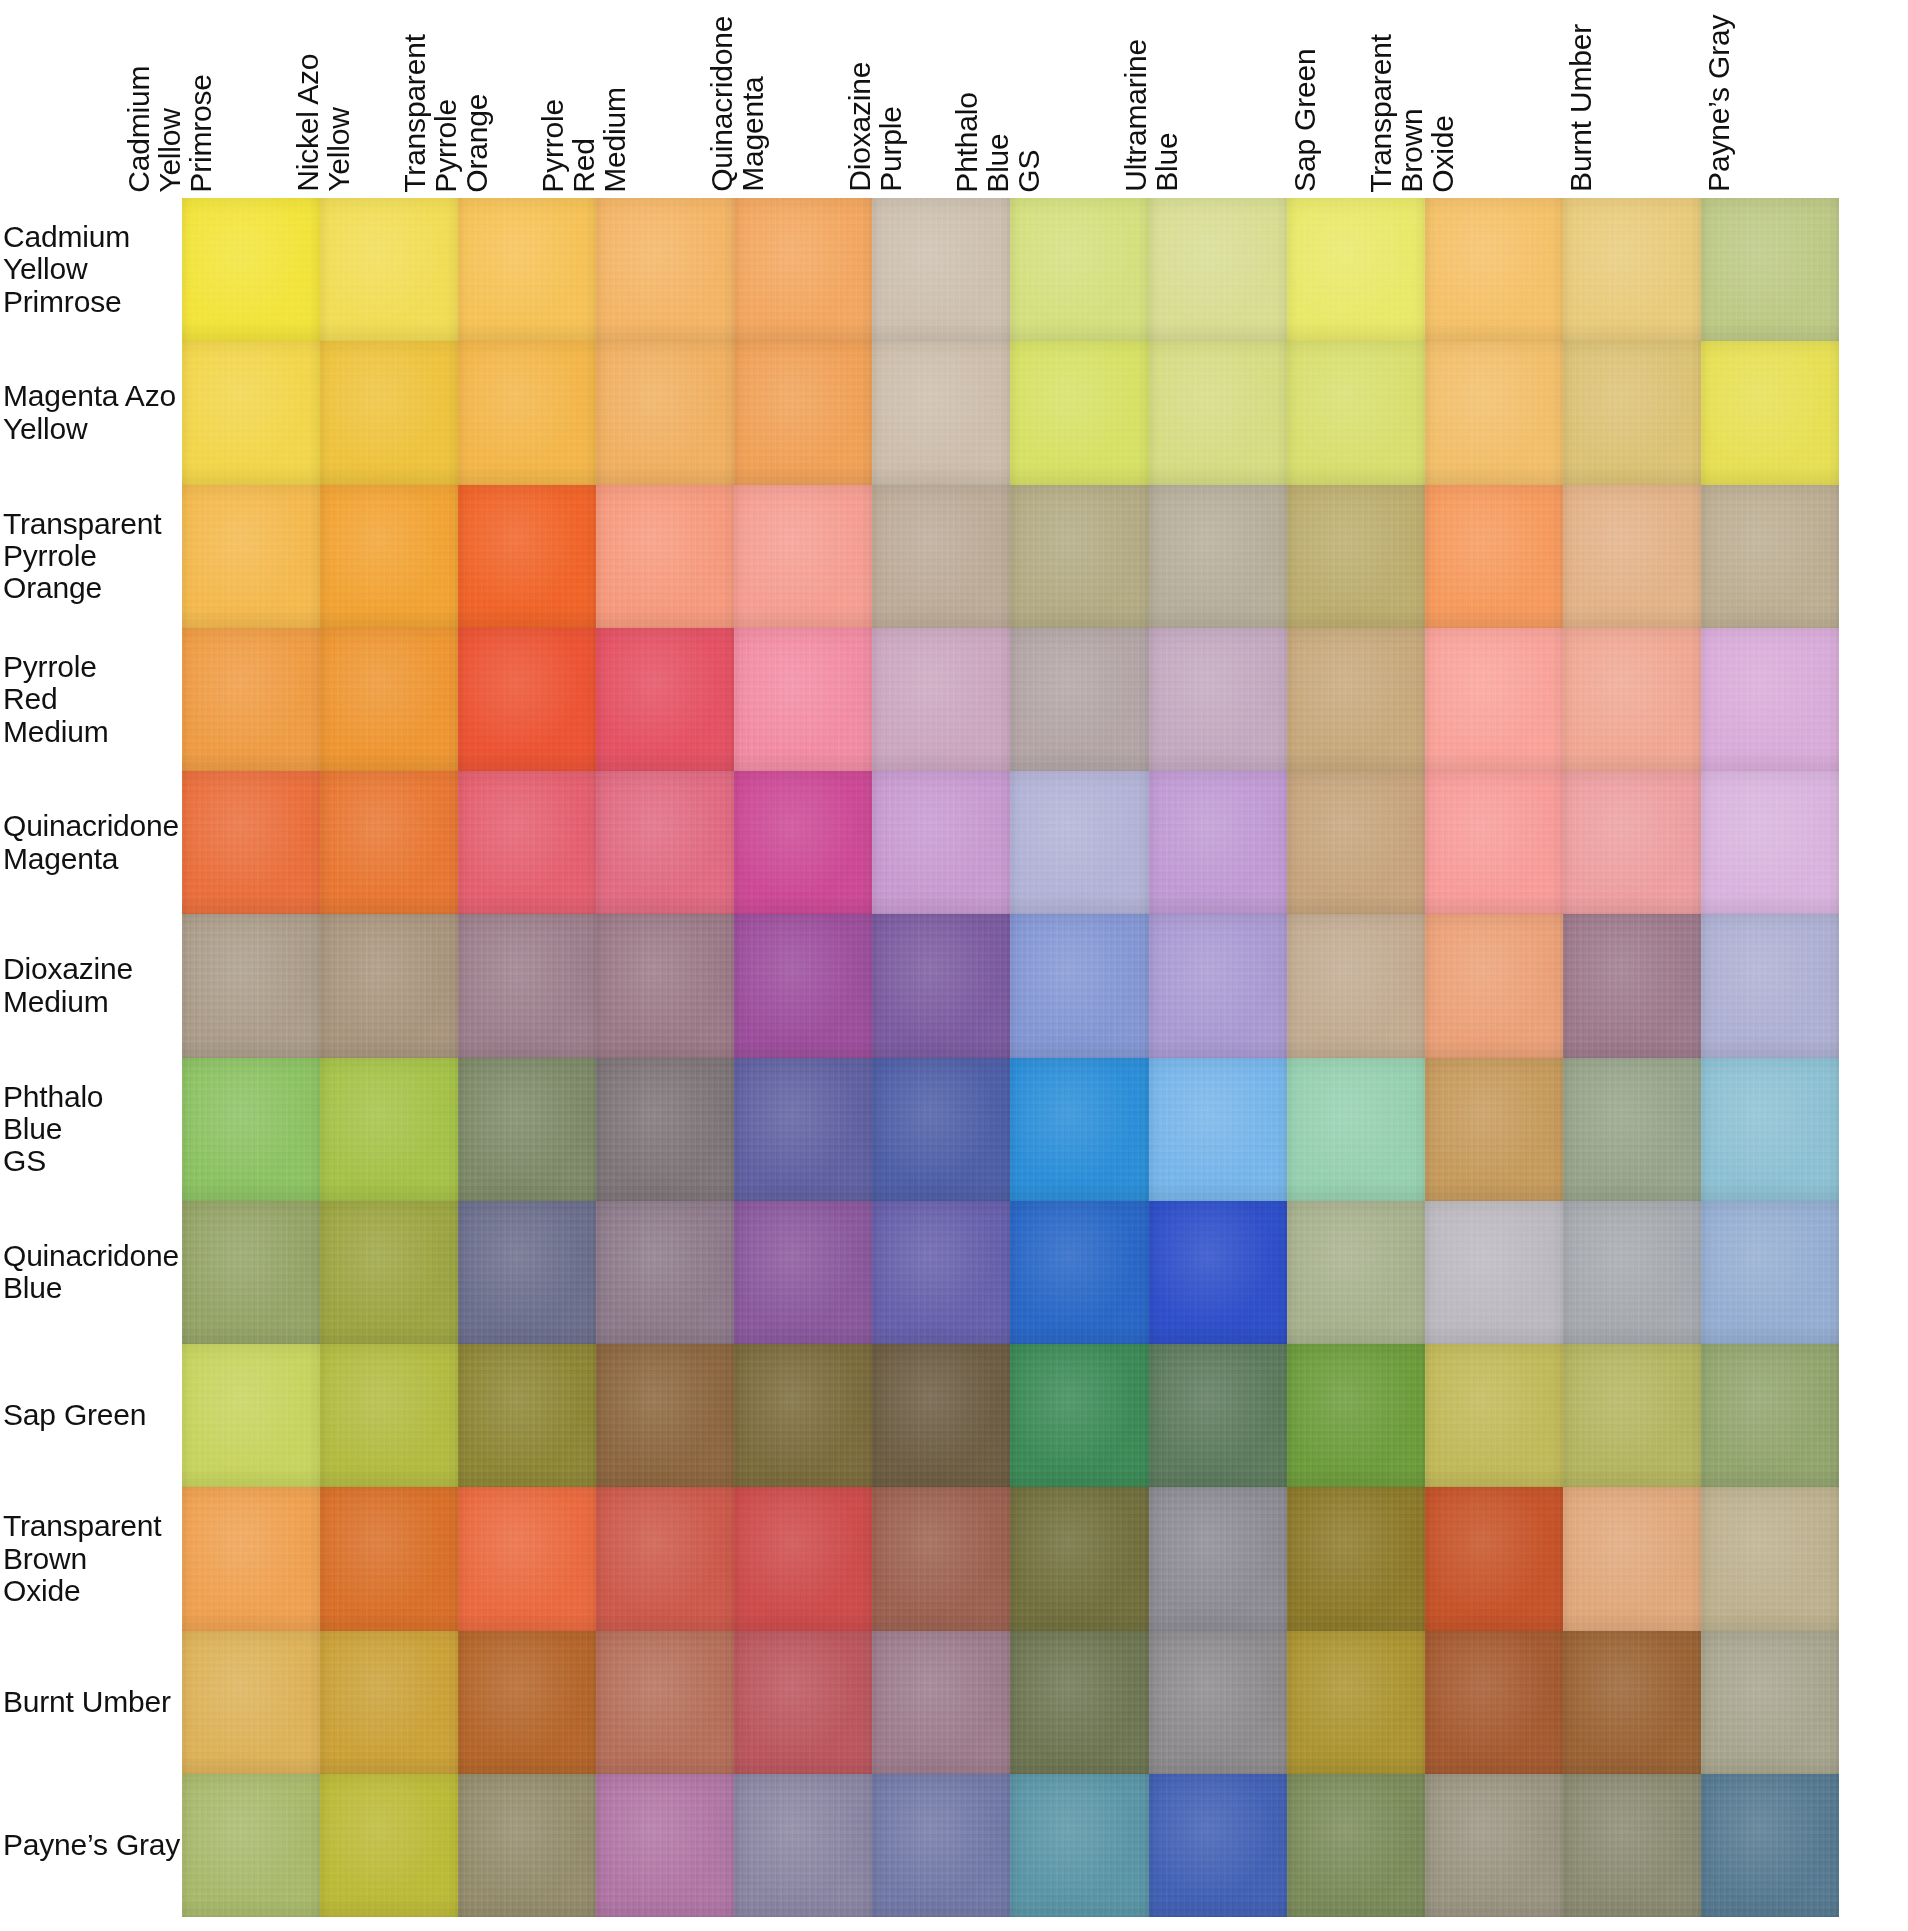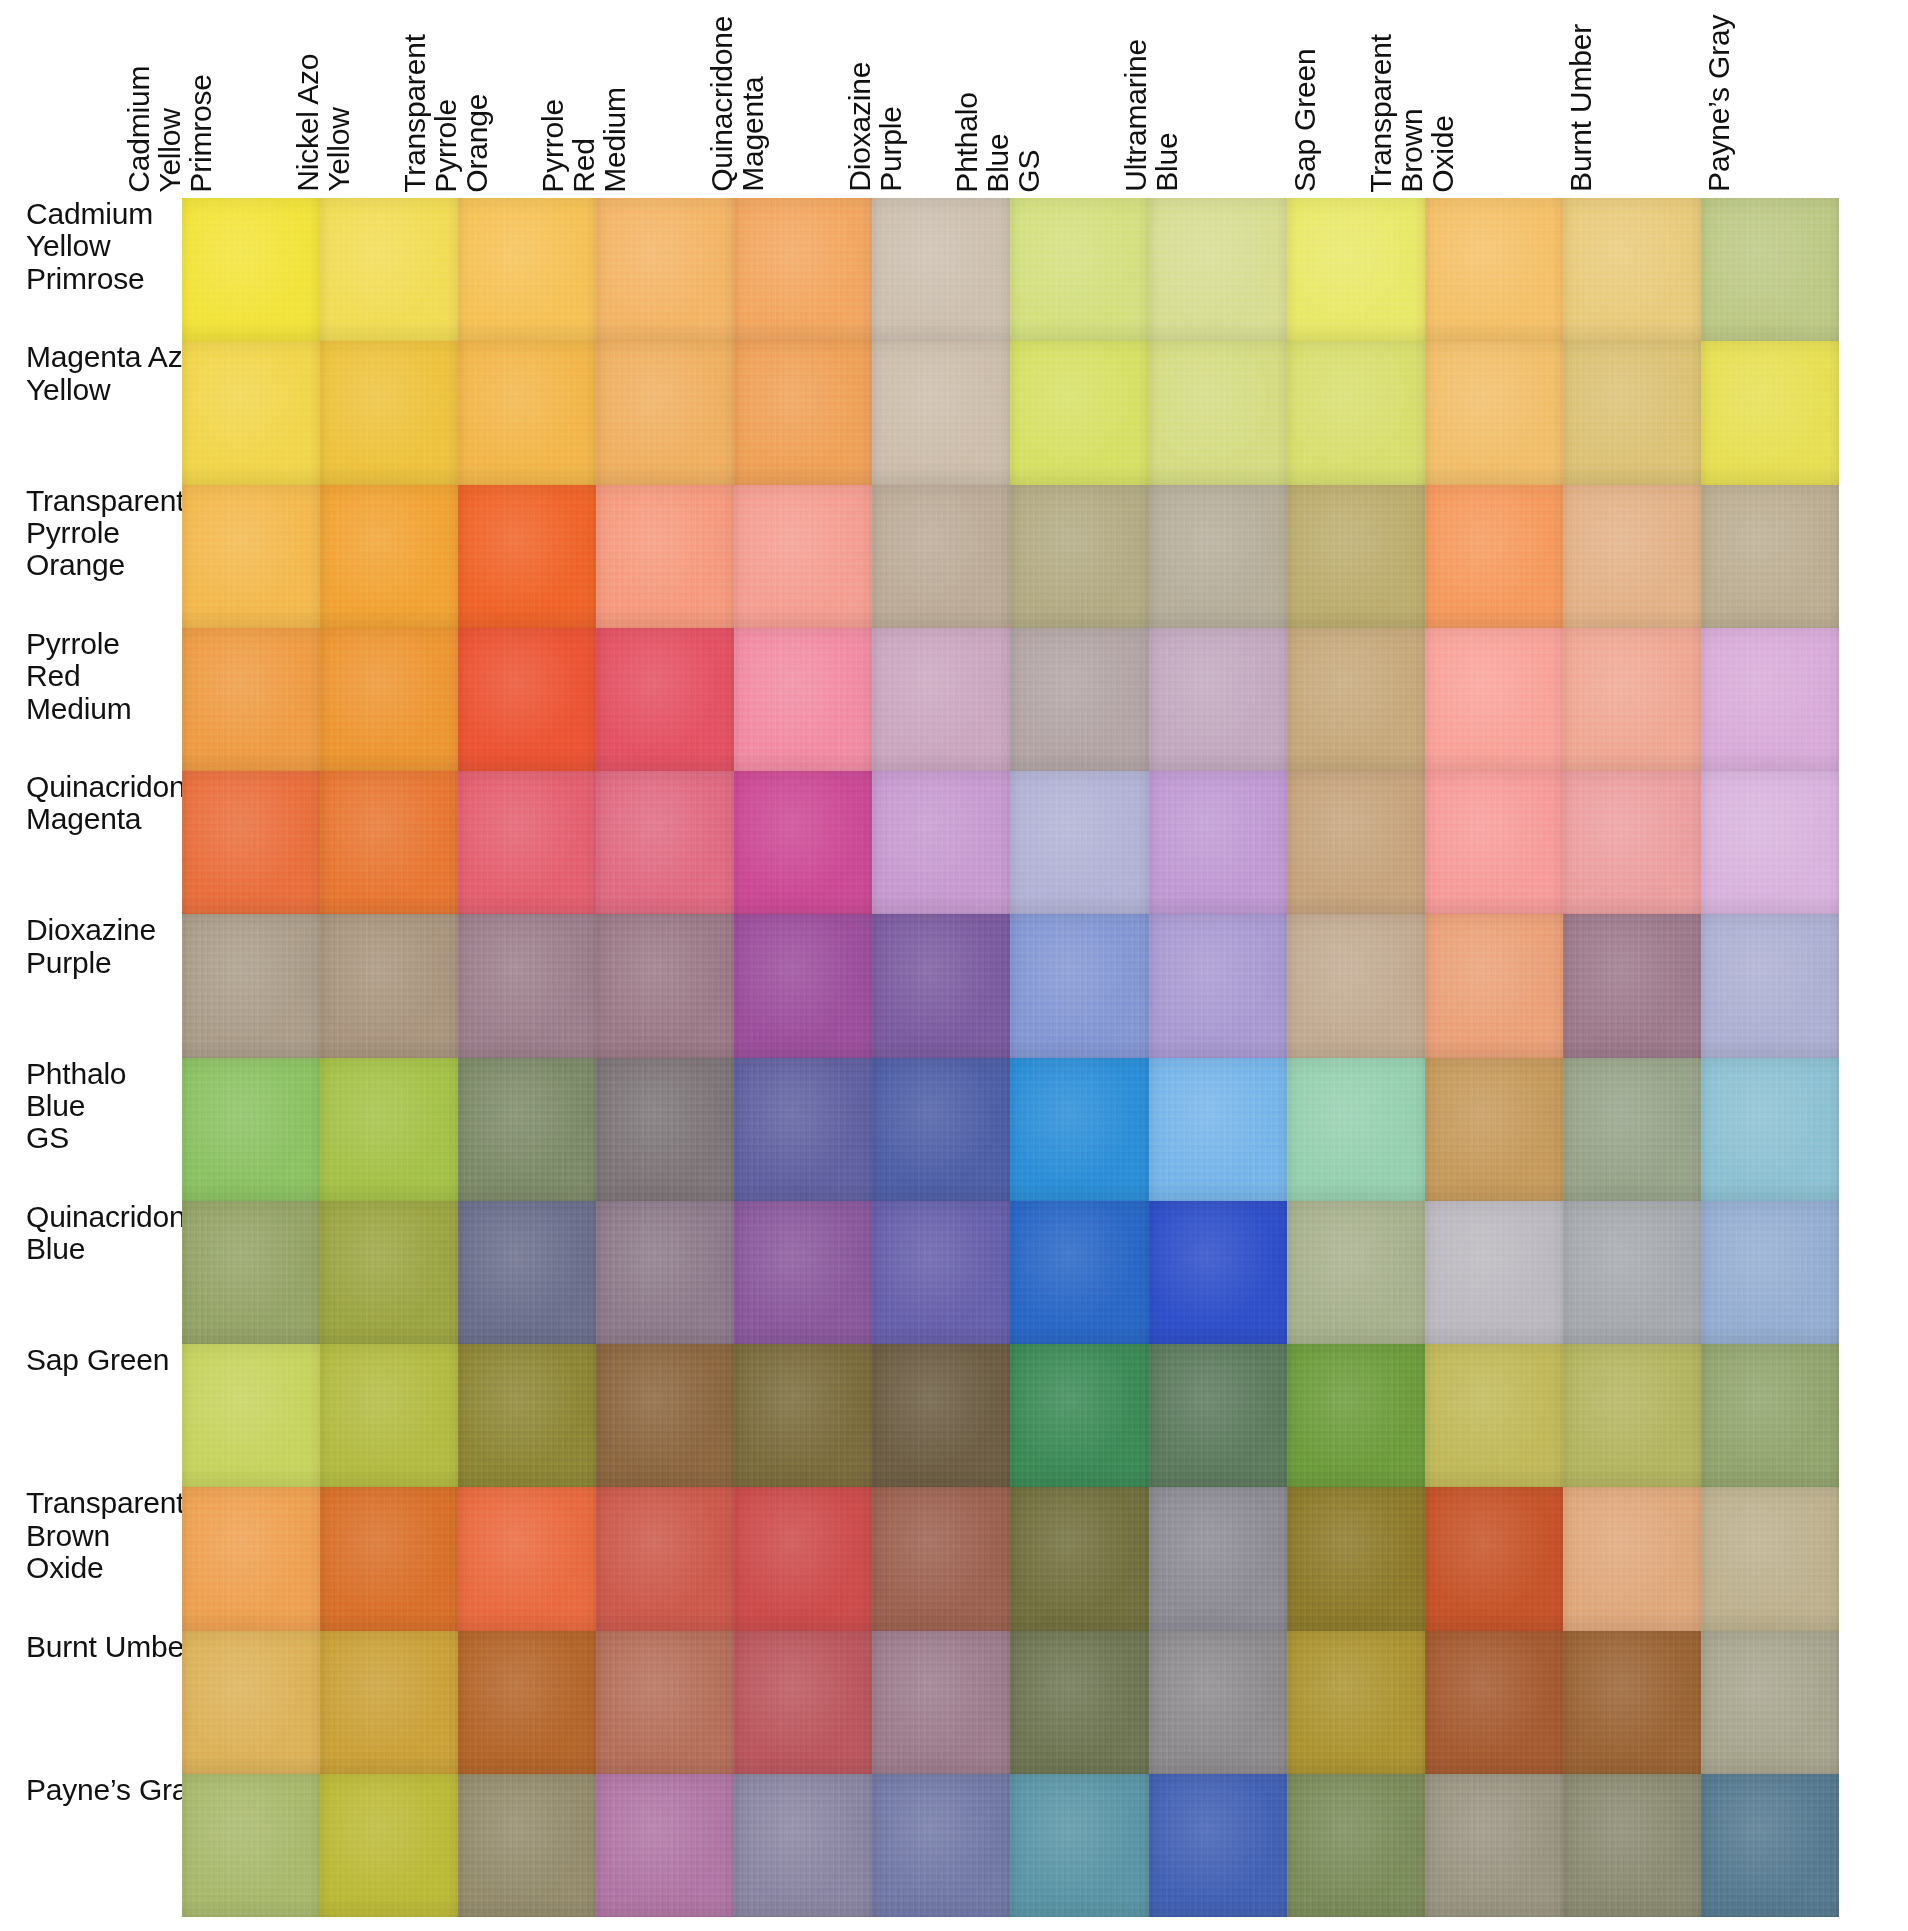--- a/index.html
+++ b/index.html
@@ -76,9 +76,9 @@
   .row-label {
     flex: 1 1 0;
     display: flex;
-    align-items: flex-start;
+    align-items: center;
     justify-content: flex-start;
-    padding-left: 26px;
+    padding-left: 3px;
     box-sizing: border-box;
   }
   .row-label-text {

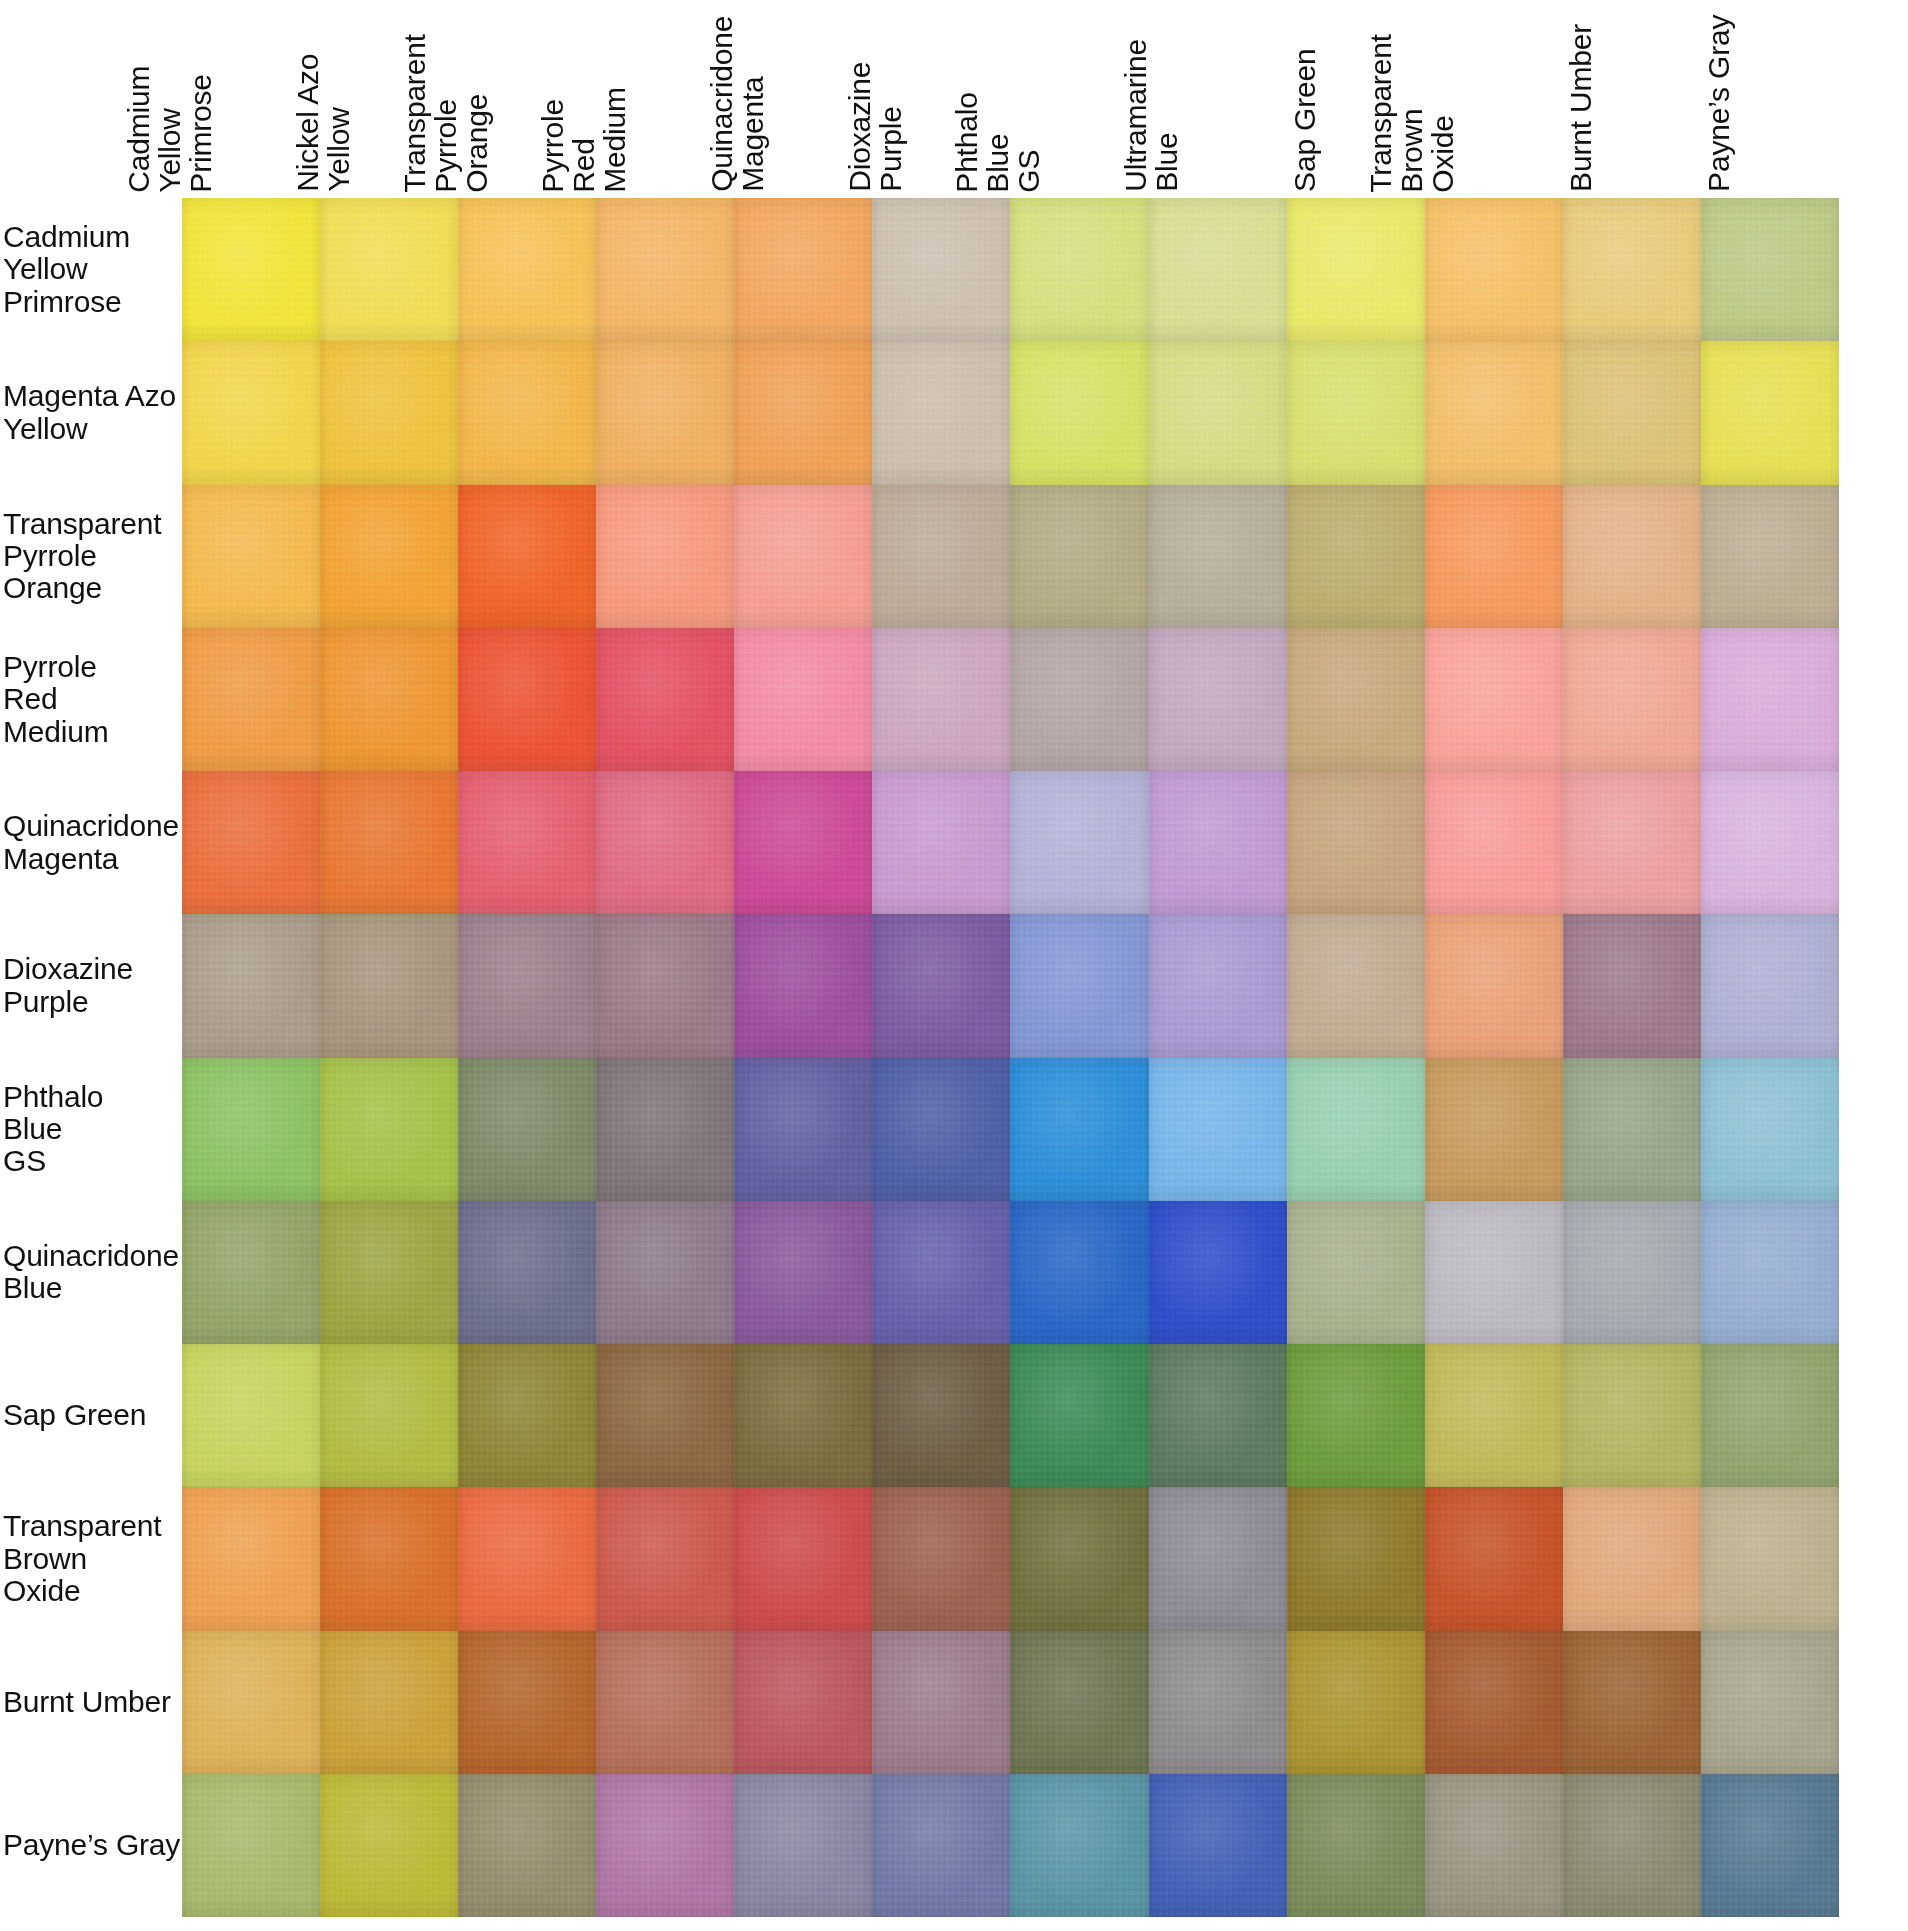--- a/index.html
+++ b/index.html
@@ -252,7 +252,7 @@
       </div>
       <div class="row-label">
         <div class="row-label-text">Dioxazine
-Purple</div>
+Medium</div>
       </div>
       <div class="row-label">
         <div class="row-label-text">Phthalo

